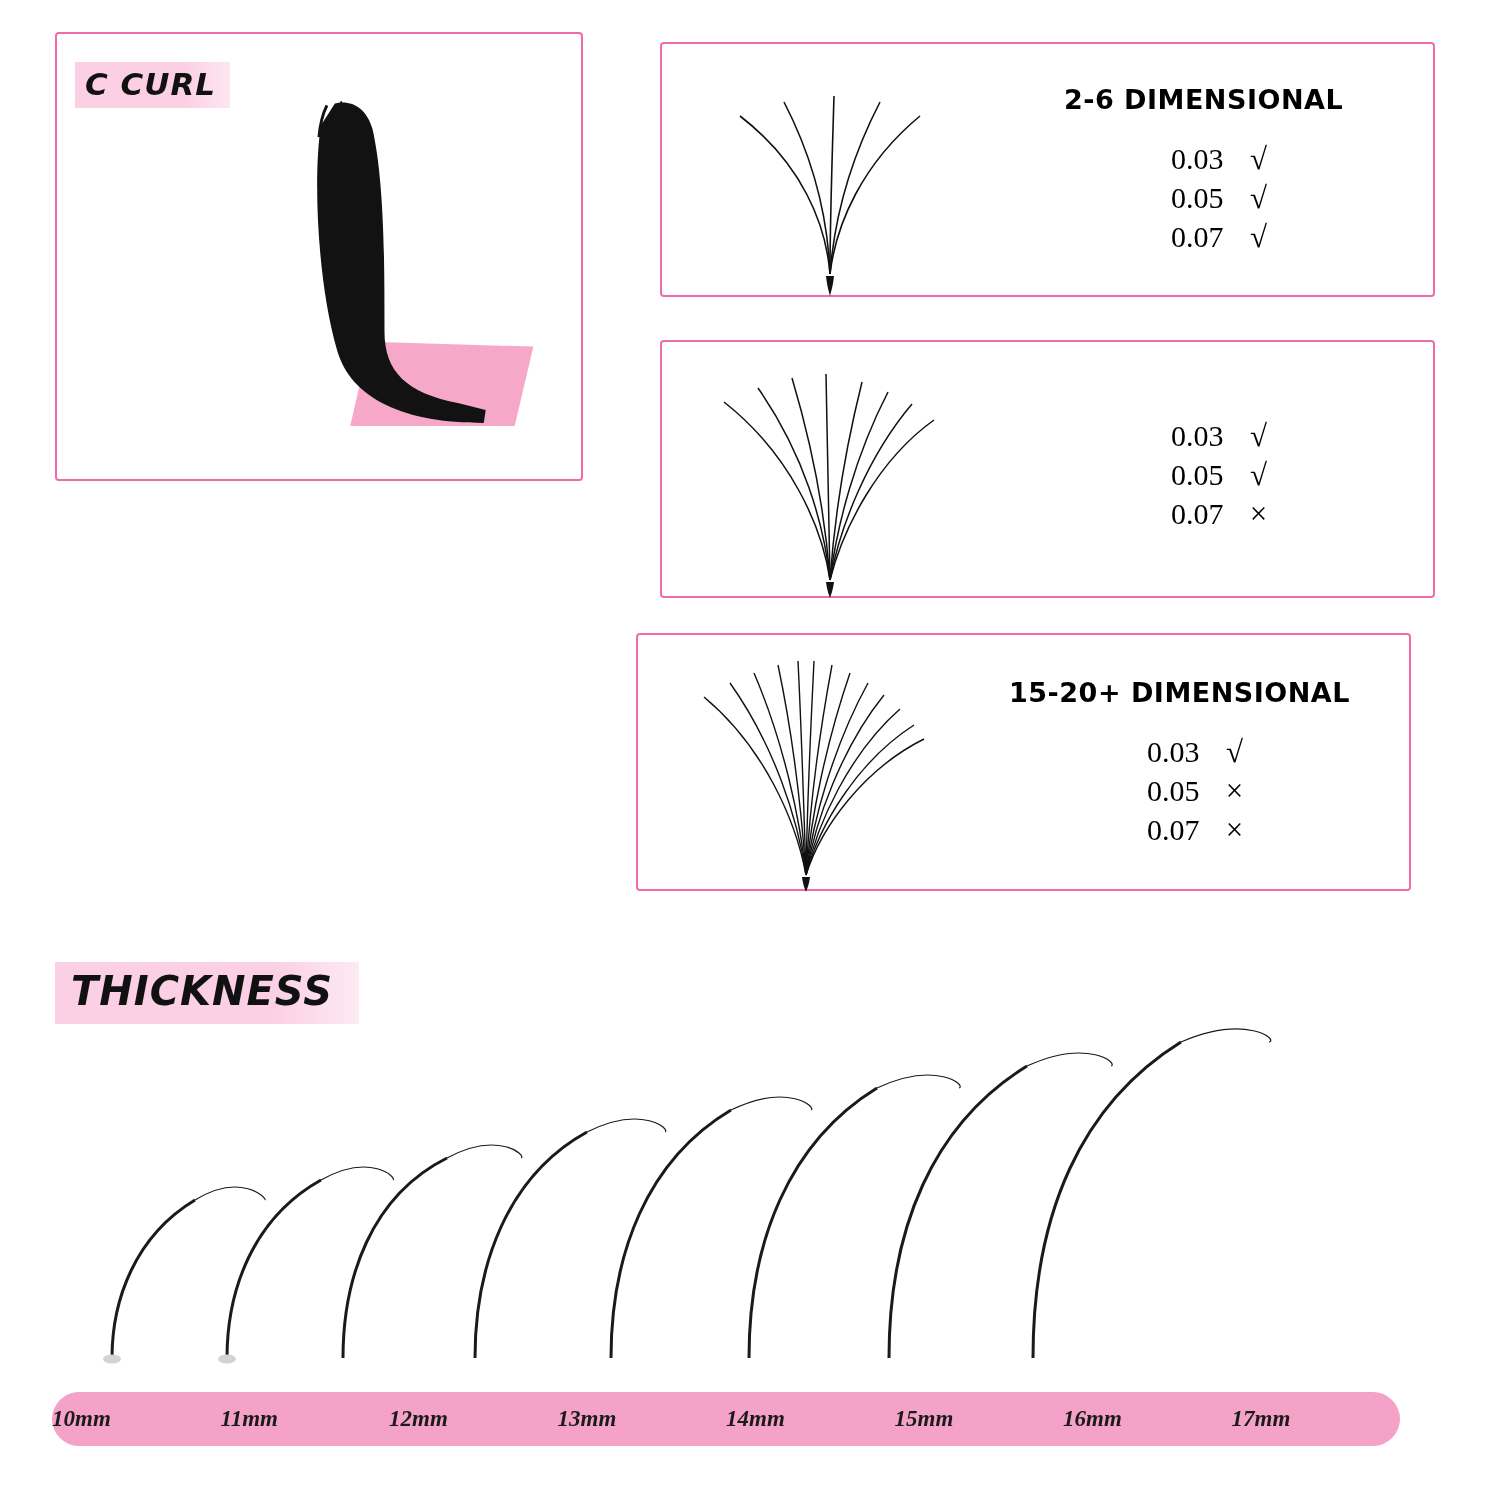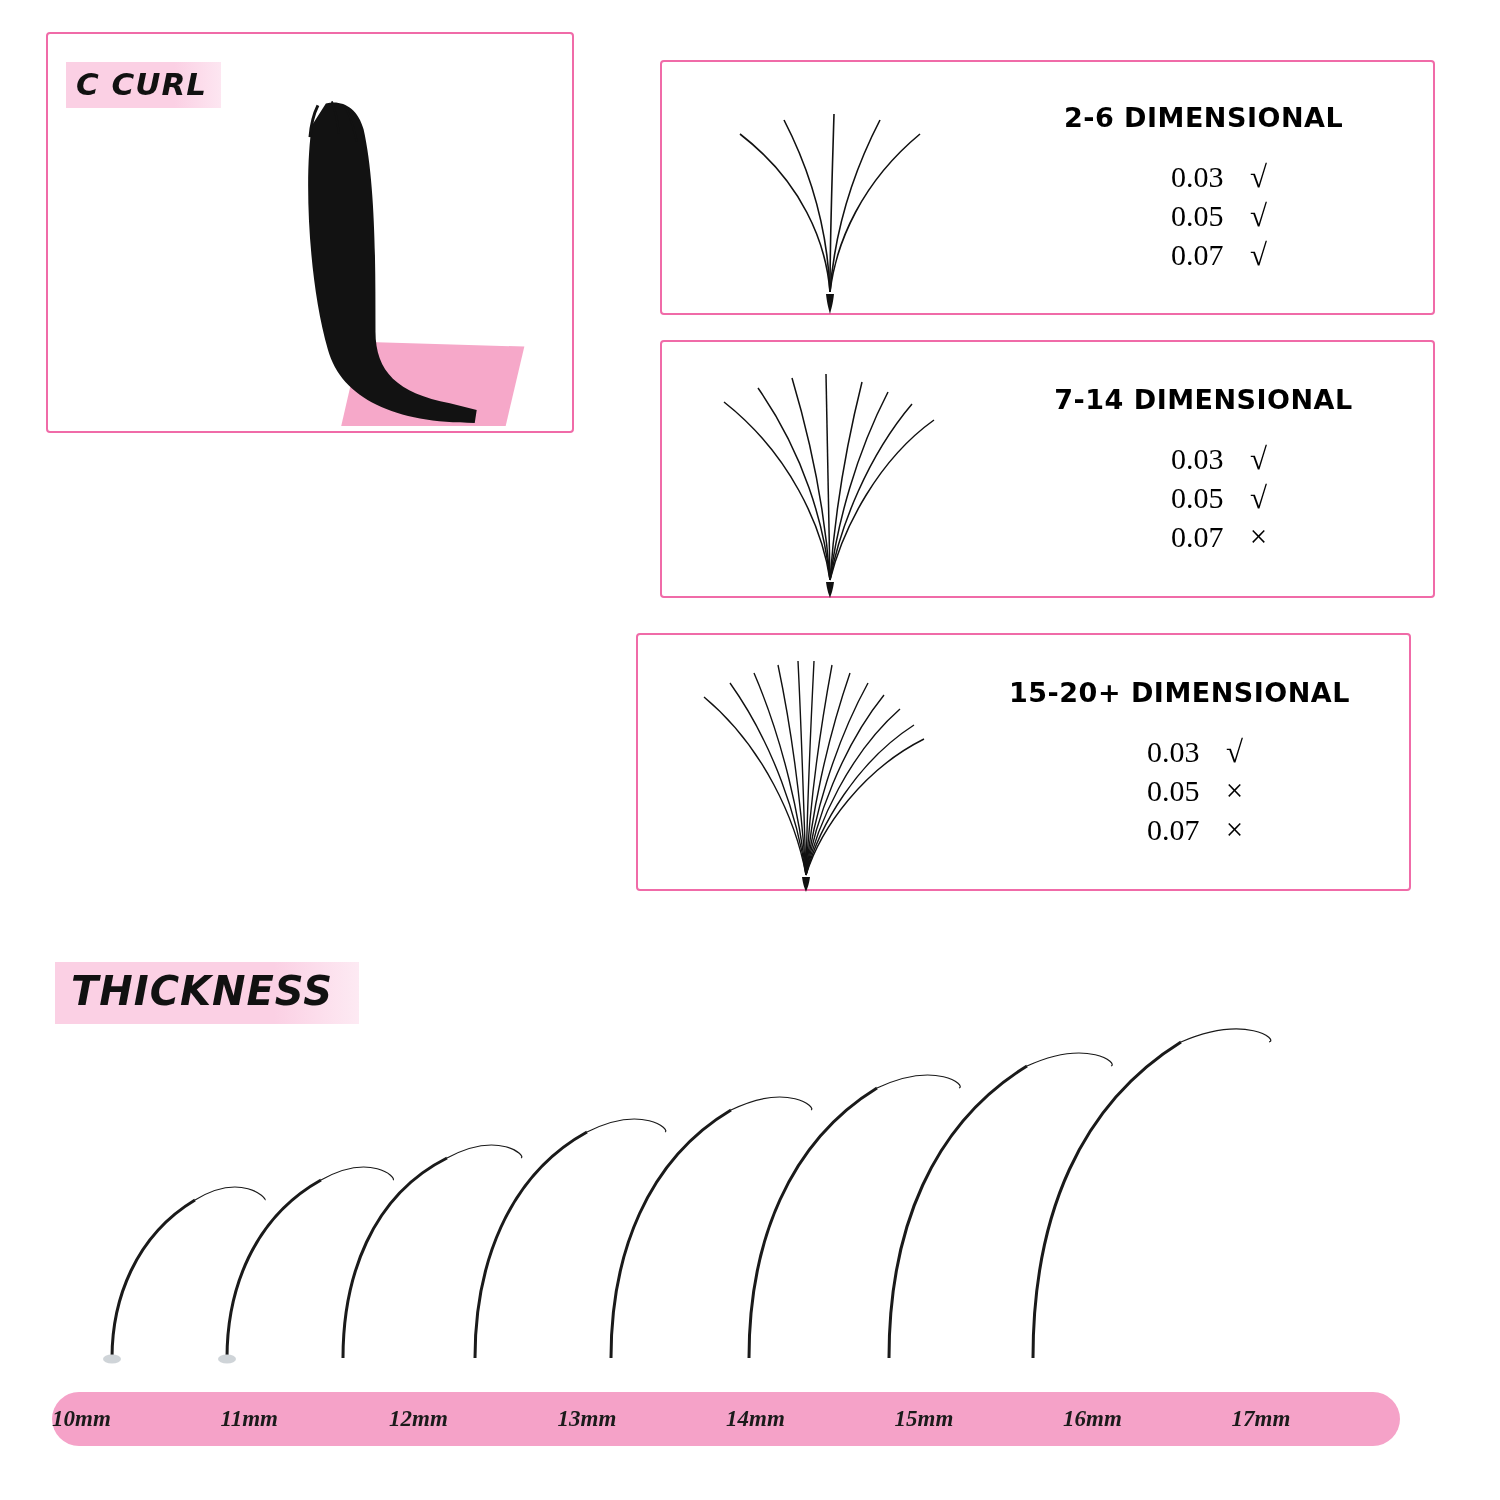--- a/index.html
+++ b/index.html
@@ -30,7 +30,7 @@
     background: #fff;
     box-sizing: border-box;
   }
-  .curl-card.c { left: 46px;  top: 32px;  width: 528px; height: 401px; }
+  .curl-card.c { left: 55px;  top: 32px;  width: 528px; height: 449px; }
   .curl-card.d { left: 55px;  top: 514px; width: 528px; height: 378px; }
 
   .curl-label {

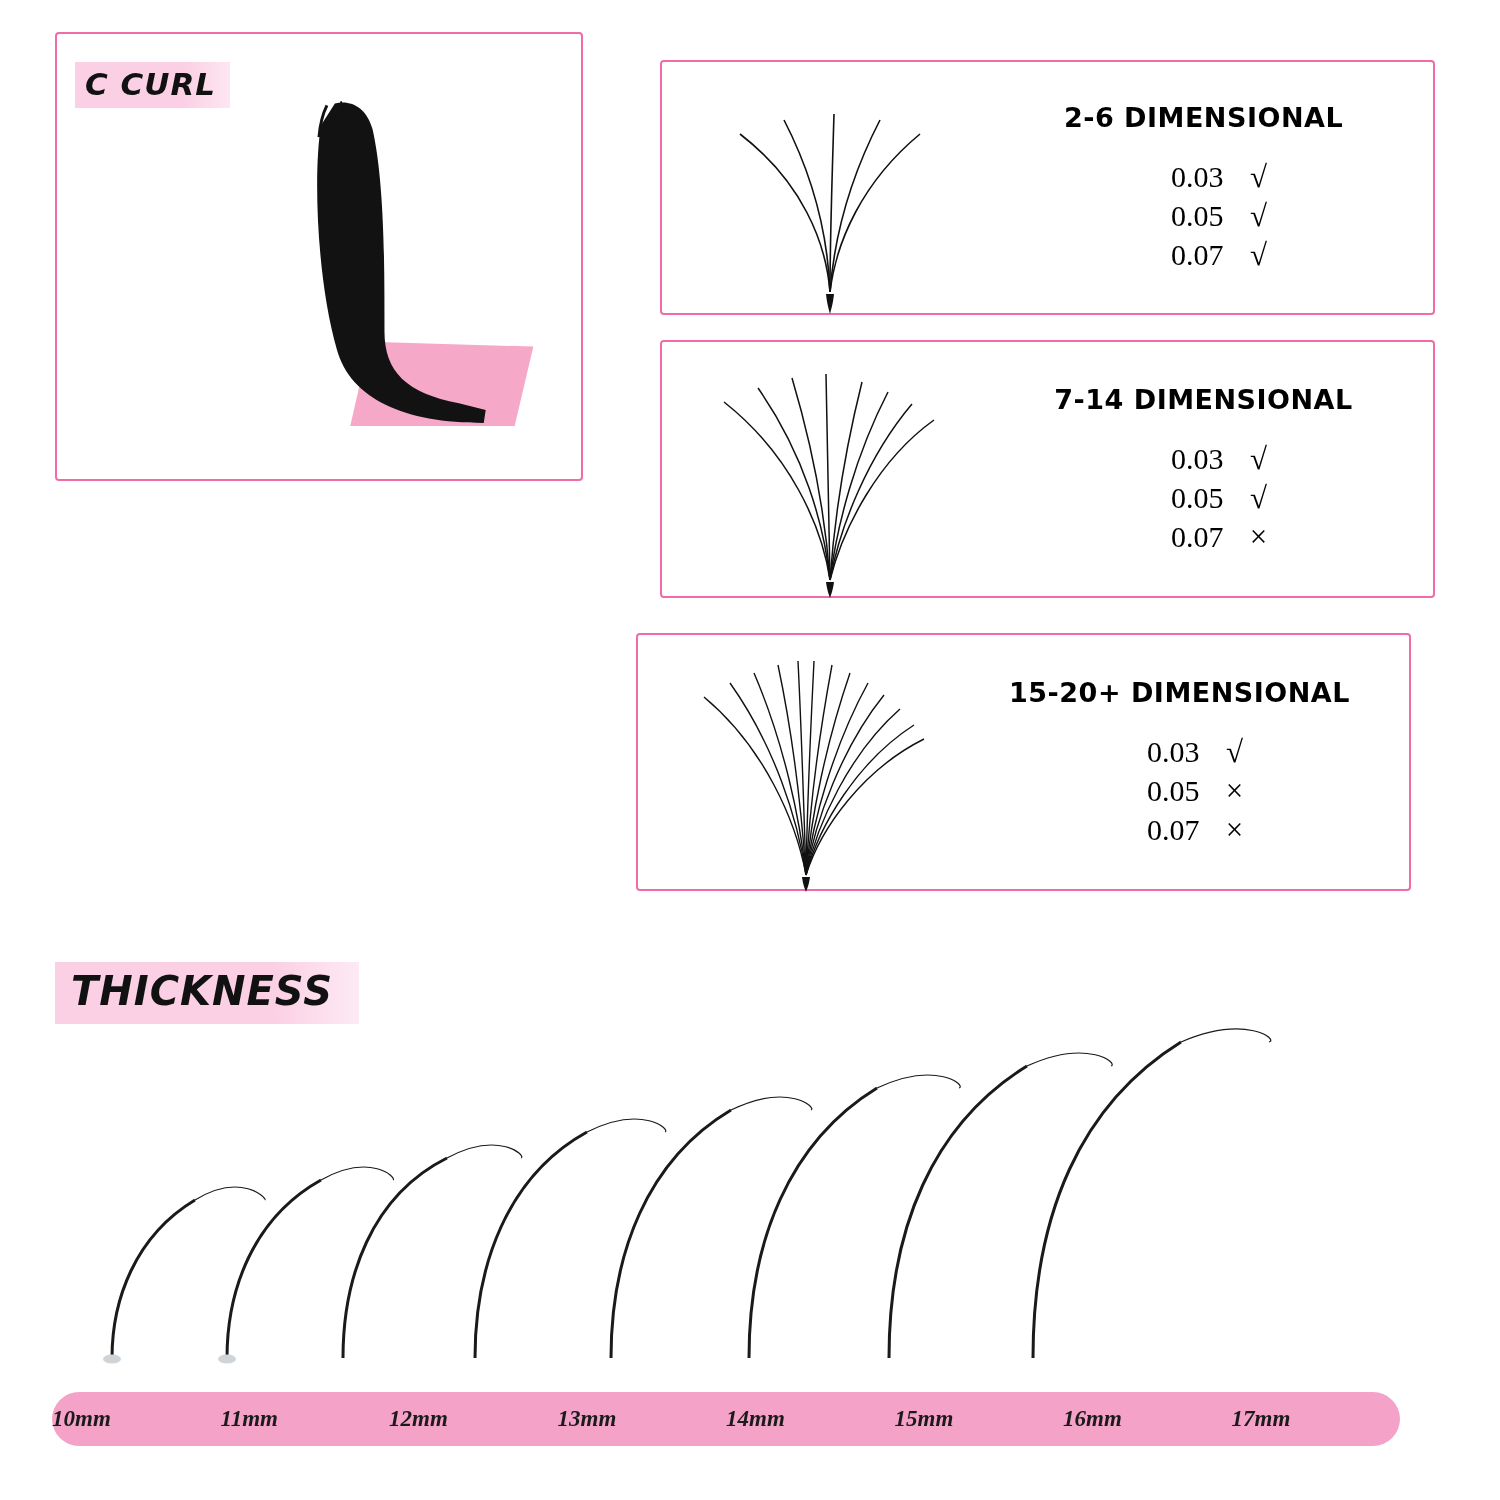--- a/index.html
+++ b/index.html
@@ -59,7 +59,7 @@
     display: flex;
     align-items: center;
   }
-  .dim-card.one   { left: 660px; top: 60px;  width: 775px; height: 255px; }
+  .dim-card.one   { left: 660px; top: 42px;  width: 775px; height: 255px; }
   .dim-card.two   { left: 660px; top: 340px; width: 775px; height: 258px; }
   .dim-card.three { left: 636px; top: 633px; width: 775px; height: 258px; }
 

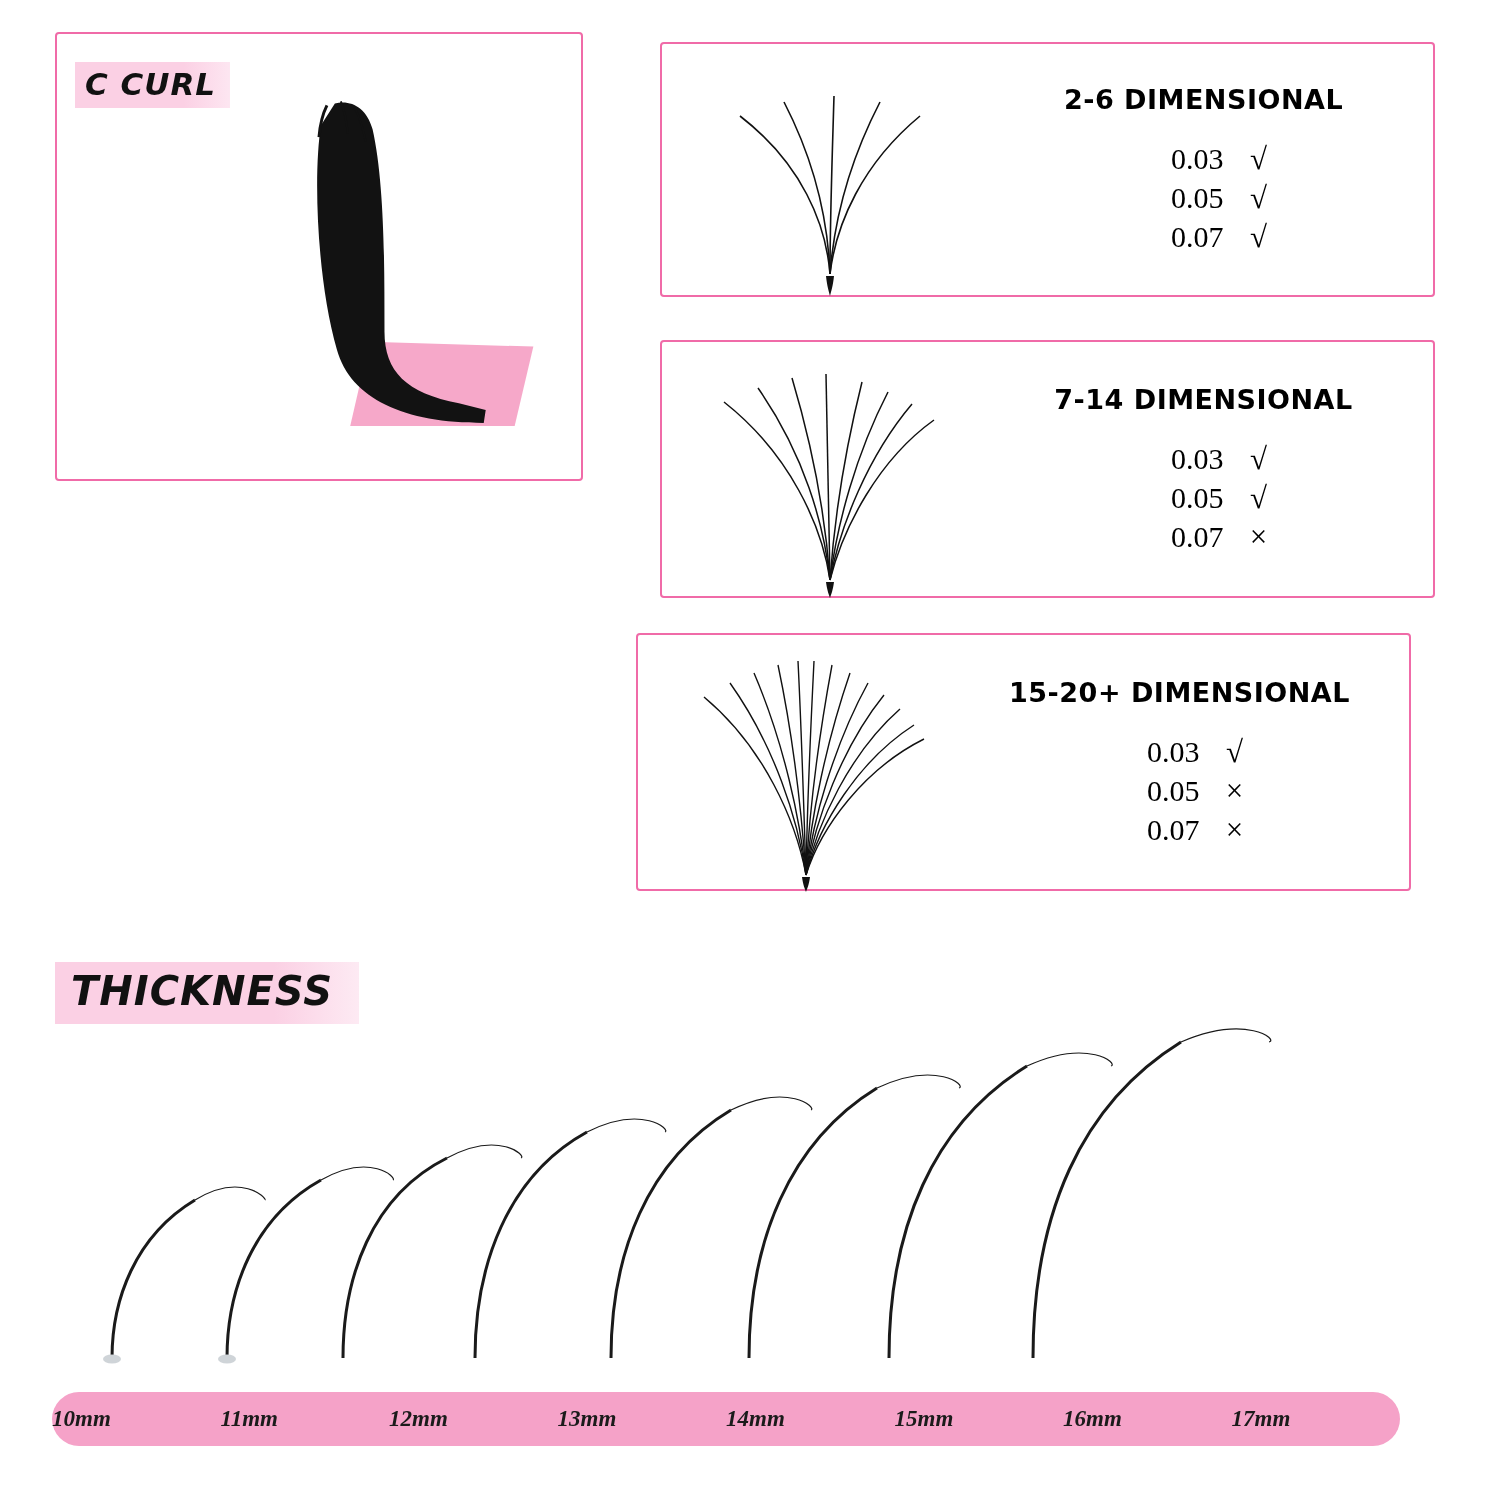--- a/index.html
+++ b/index.html
@@ -210,7 +210,6 @@
       </svg>
     </div>
     <div class="dim-info">
-      <div class="dim-title">7-14 DIMENSIONAL</div>
       <div class="dim-rows">
         <div class="dim-row">
           <span class="val">0.03</span>

